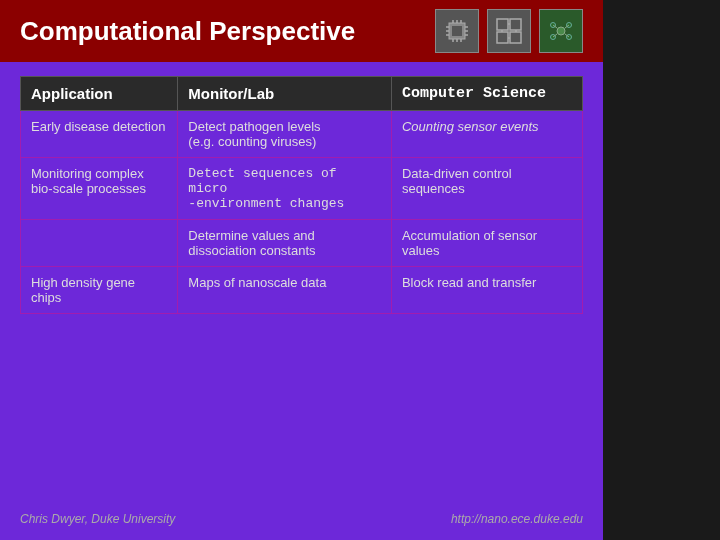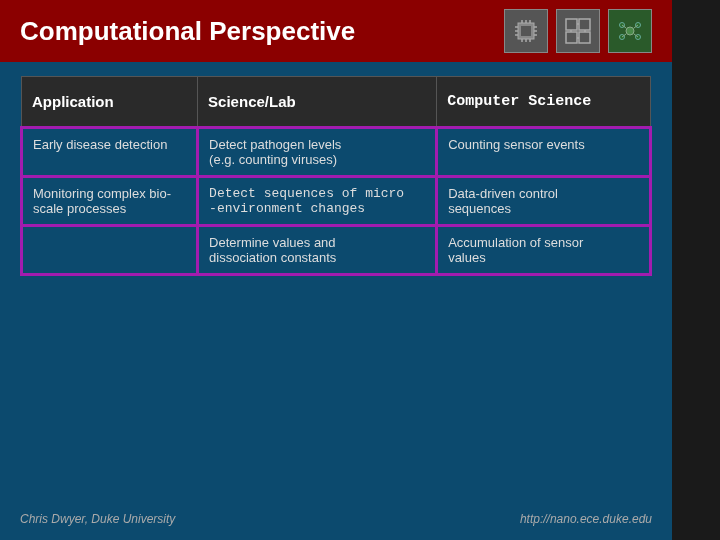--- a/index.html
+++ b/index.html
@@ -13,9 +13,9 @@
     }
 
     .slide {
-      width: 672px;
+      width: 603px;
       height: 540px;
-      background: #0c4a6e;
+      background: #6d28d9;
       position: relative;
     }
 

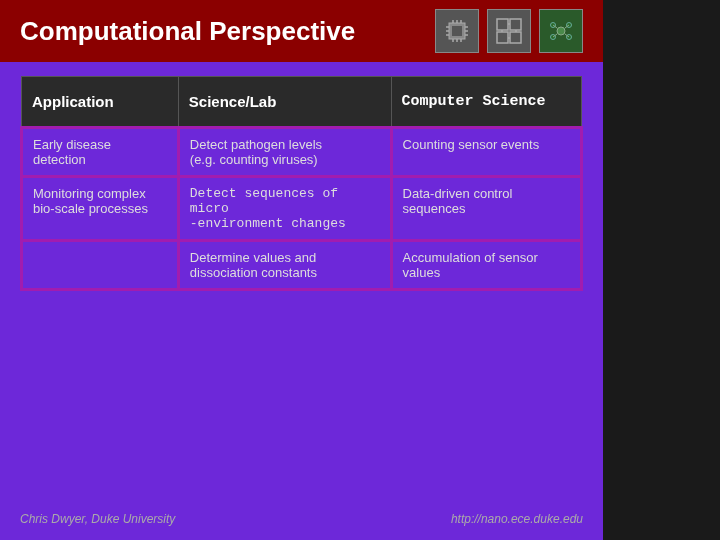--- a/index.html
+++ b/index.html
@@ -70,7 +70,7 @@
       font-size: 15px;
       font-weight: bold;
       color: white;
-      padding: 16px 10px;
+      padding: 8px 10px;
       text-align: left;
       border: 1px solid #555;
       background: #2a2a2a;

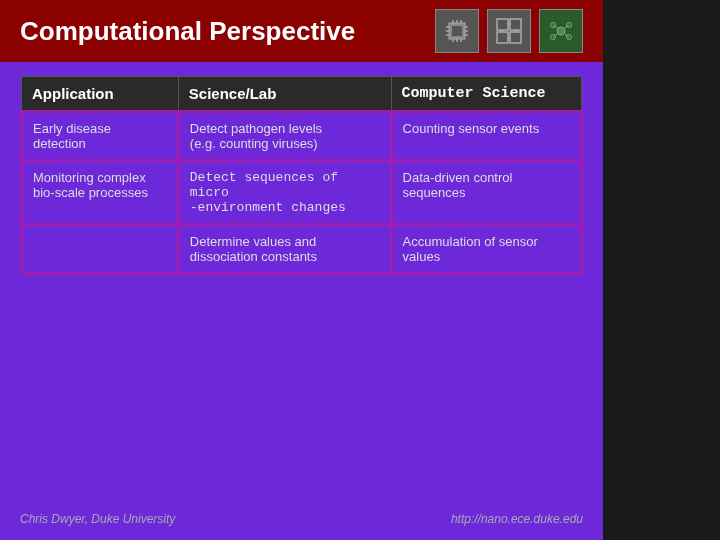--- a/index.html
+++ b/index.html
@@ -159,7 +159,7 @@
       <thead>
         <tr>
           <th class="col-app">Application</th>
-          <th class="col-bio">Science/Lab</th>
+          <th class="col-bio">Monitor/Lab</th>
           <th class="col-cs">Computer Science</th>
         </tr>
       </thead>

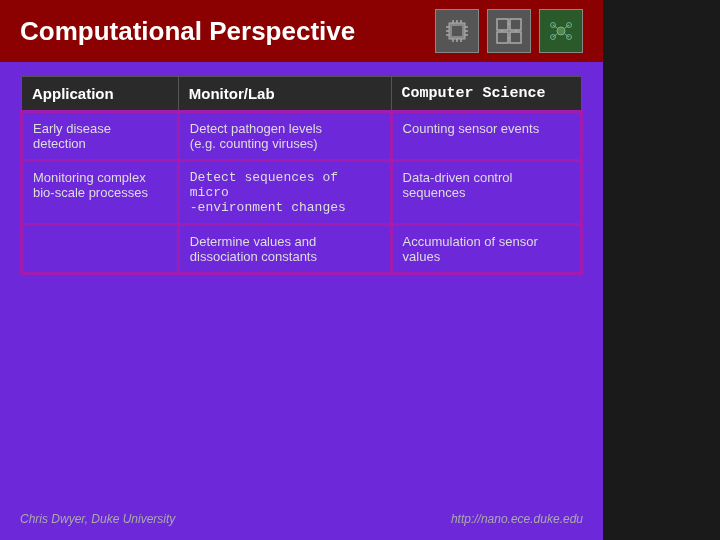--- a/index.html
+++ b/index.html
@@ -81,7 +81,7 @@
       color: #ddd;
       padding: 8px 10px;
       vertical-align: top;
-      border: 3px solid #a21caf;
+      border: 1px solid #a21caf;
     }
 
     .col-app { width: 28%; }

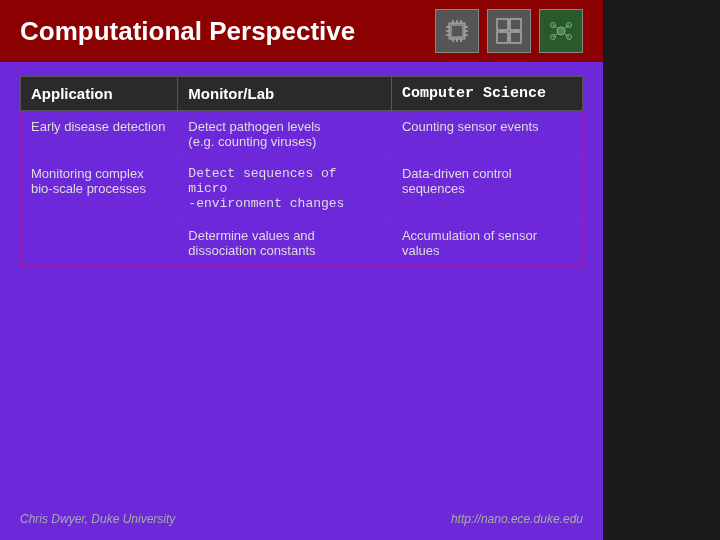--- a/index.html
+++ b/index.html
@@ -168,7 +168,7 @@
             <td style="white-space: pre-line;">Early disease detection</td>
             <td style="white-space: pre-line;">Detect pathogen levels
 (e.g. counting viruses)</td>
-            <td style="white-space: pre-line;">Counting sensor events</td>
+            <td style="white-space: pre-line; font-style: italic;">Counting sensor events</td>
           </tr>
           <tr>
             <td style="white-space: pre-line; margin-left: 28px;">Monitoring complex bio-scale processes</td>

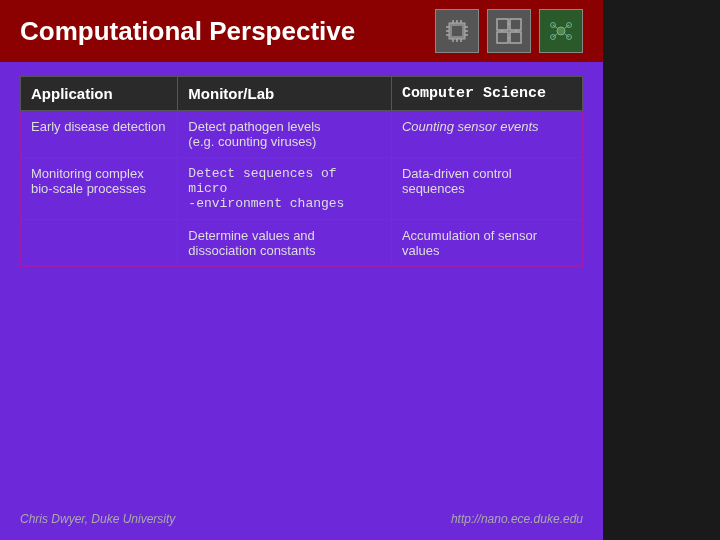--- a/index.html
+++ b/index.html
@@ -184,6 +184,12 @@
             <td style="white-space: pre-line;">Accumulation of sensor
 values</td>
           </tr>
+          <tr>
+            <td style="white-space: pre-line;">High density gene
+chips</td>
+            <td style="white-space: pre-line;">Maps of nanoscale data</td>
+            <td style="white-space: pre-line;">Block read and transfer</td>
+          </tr>
         </tbody>
     </table>
   </div>

